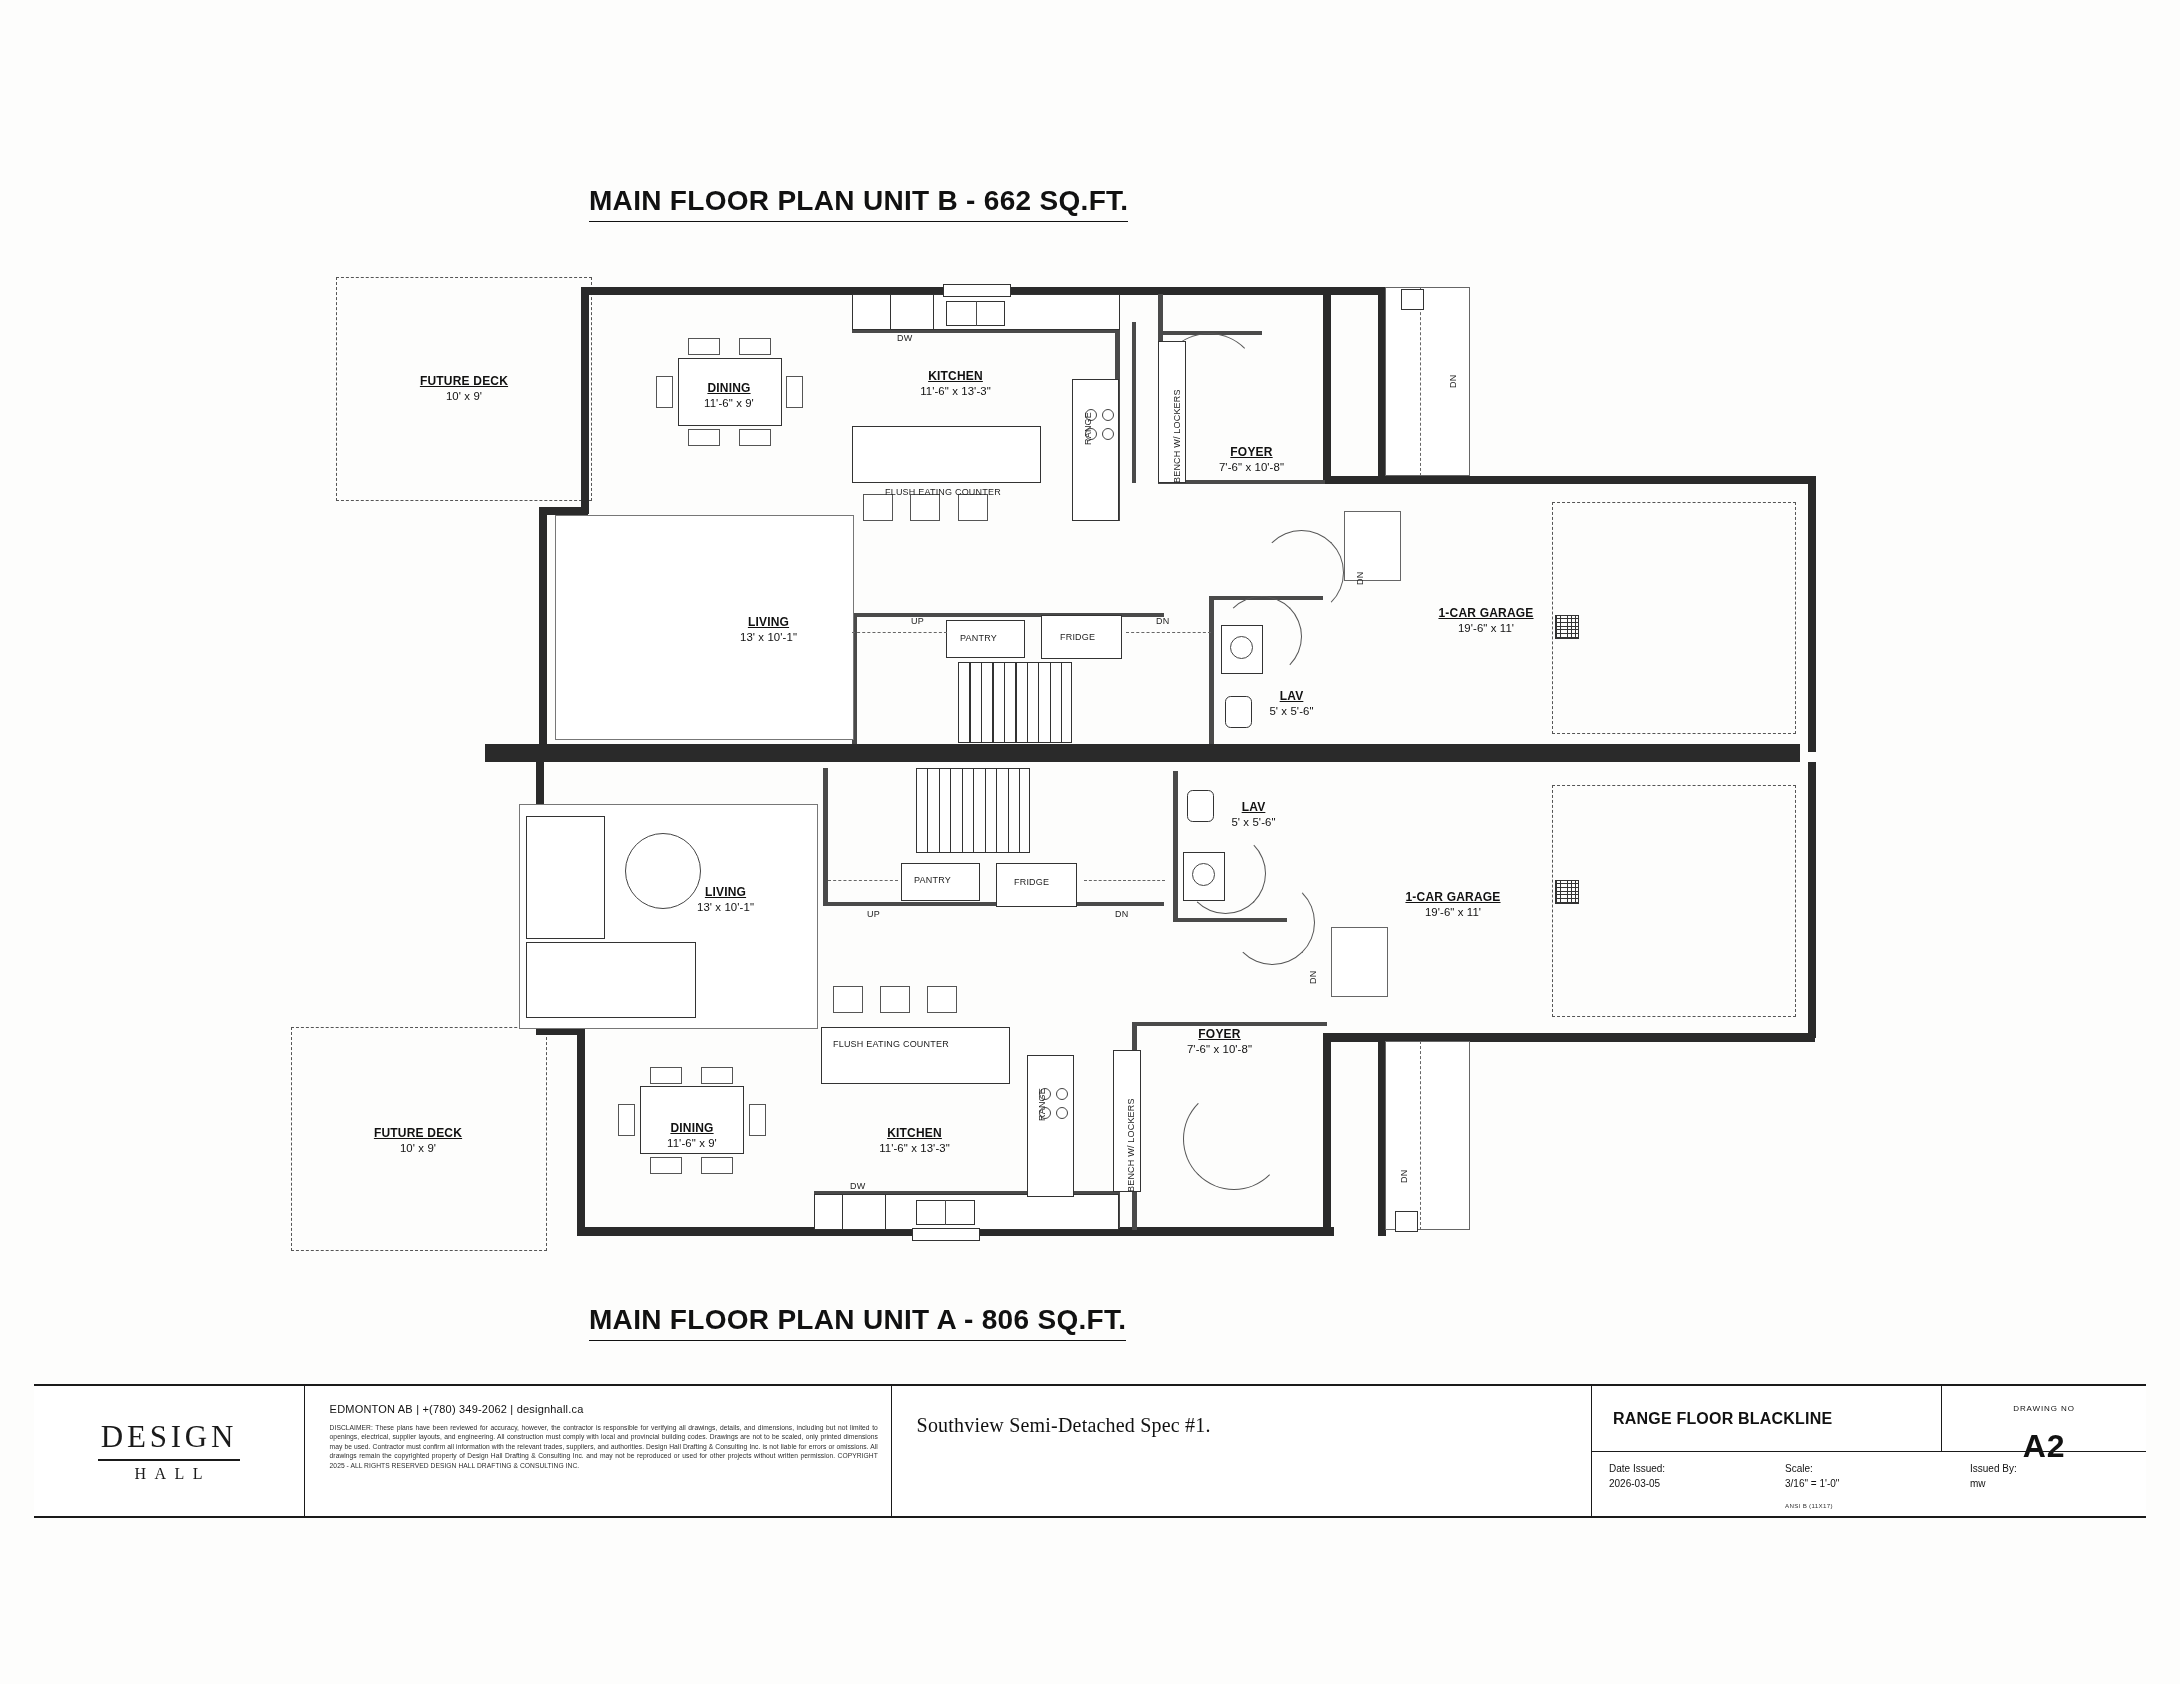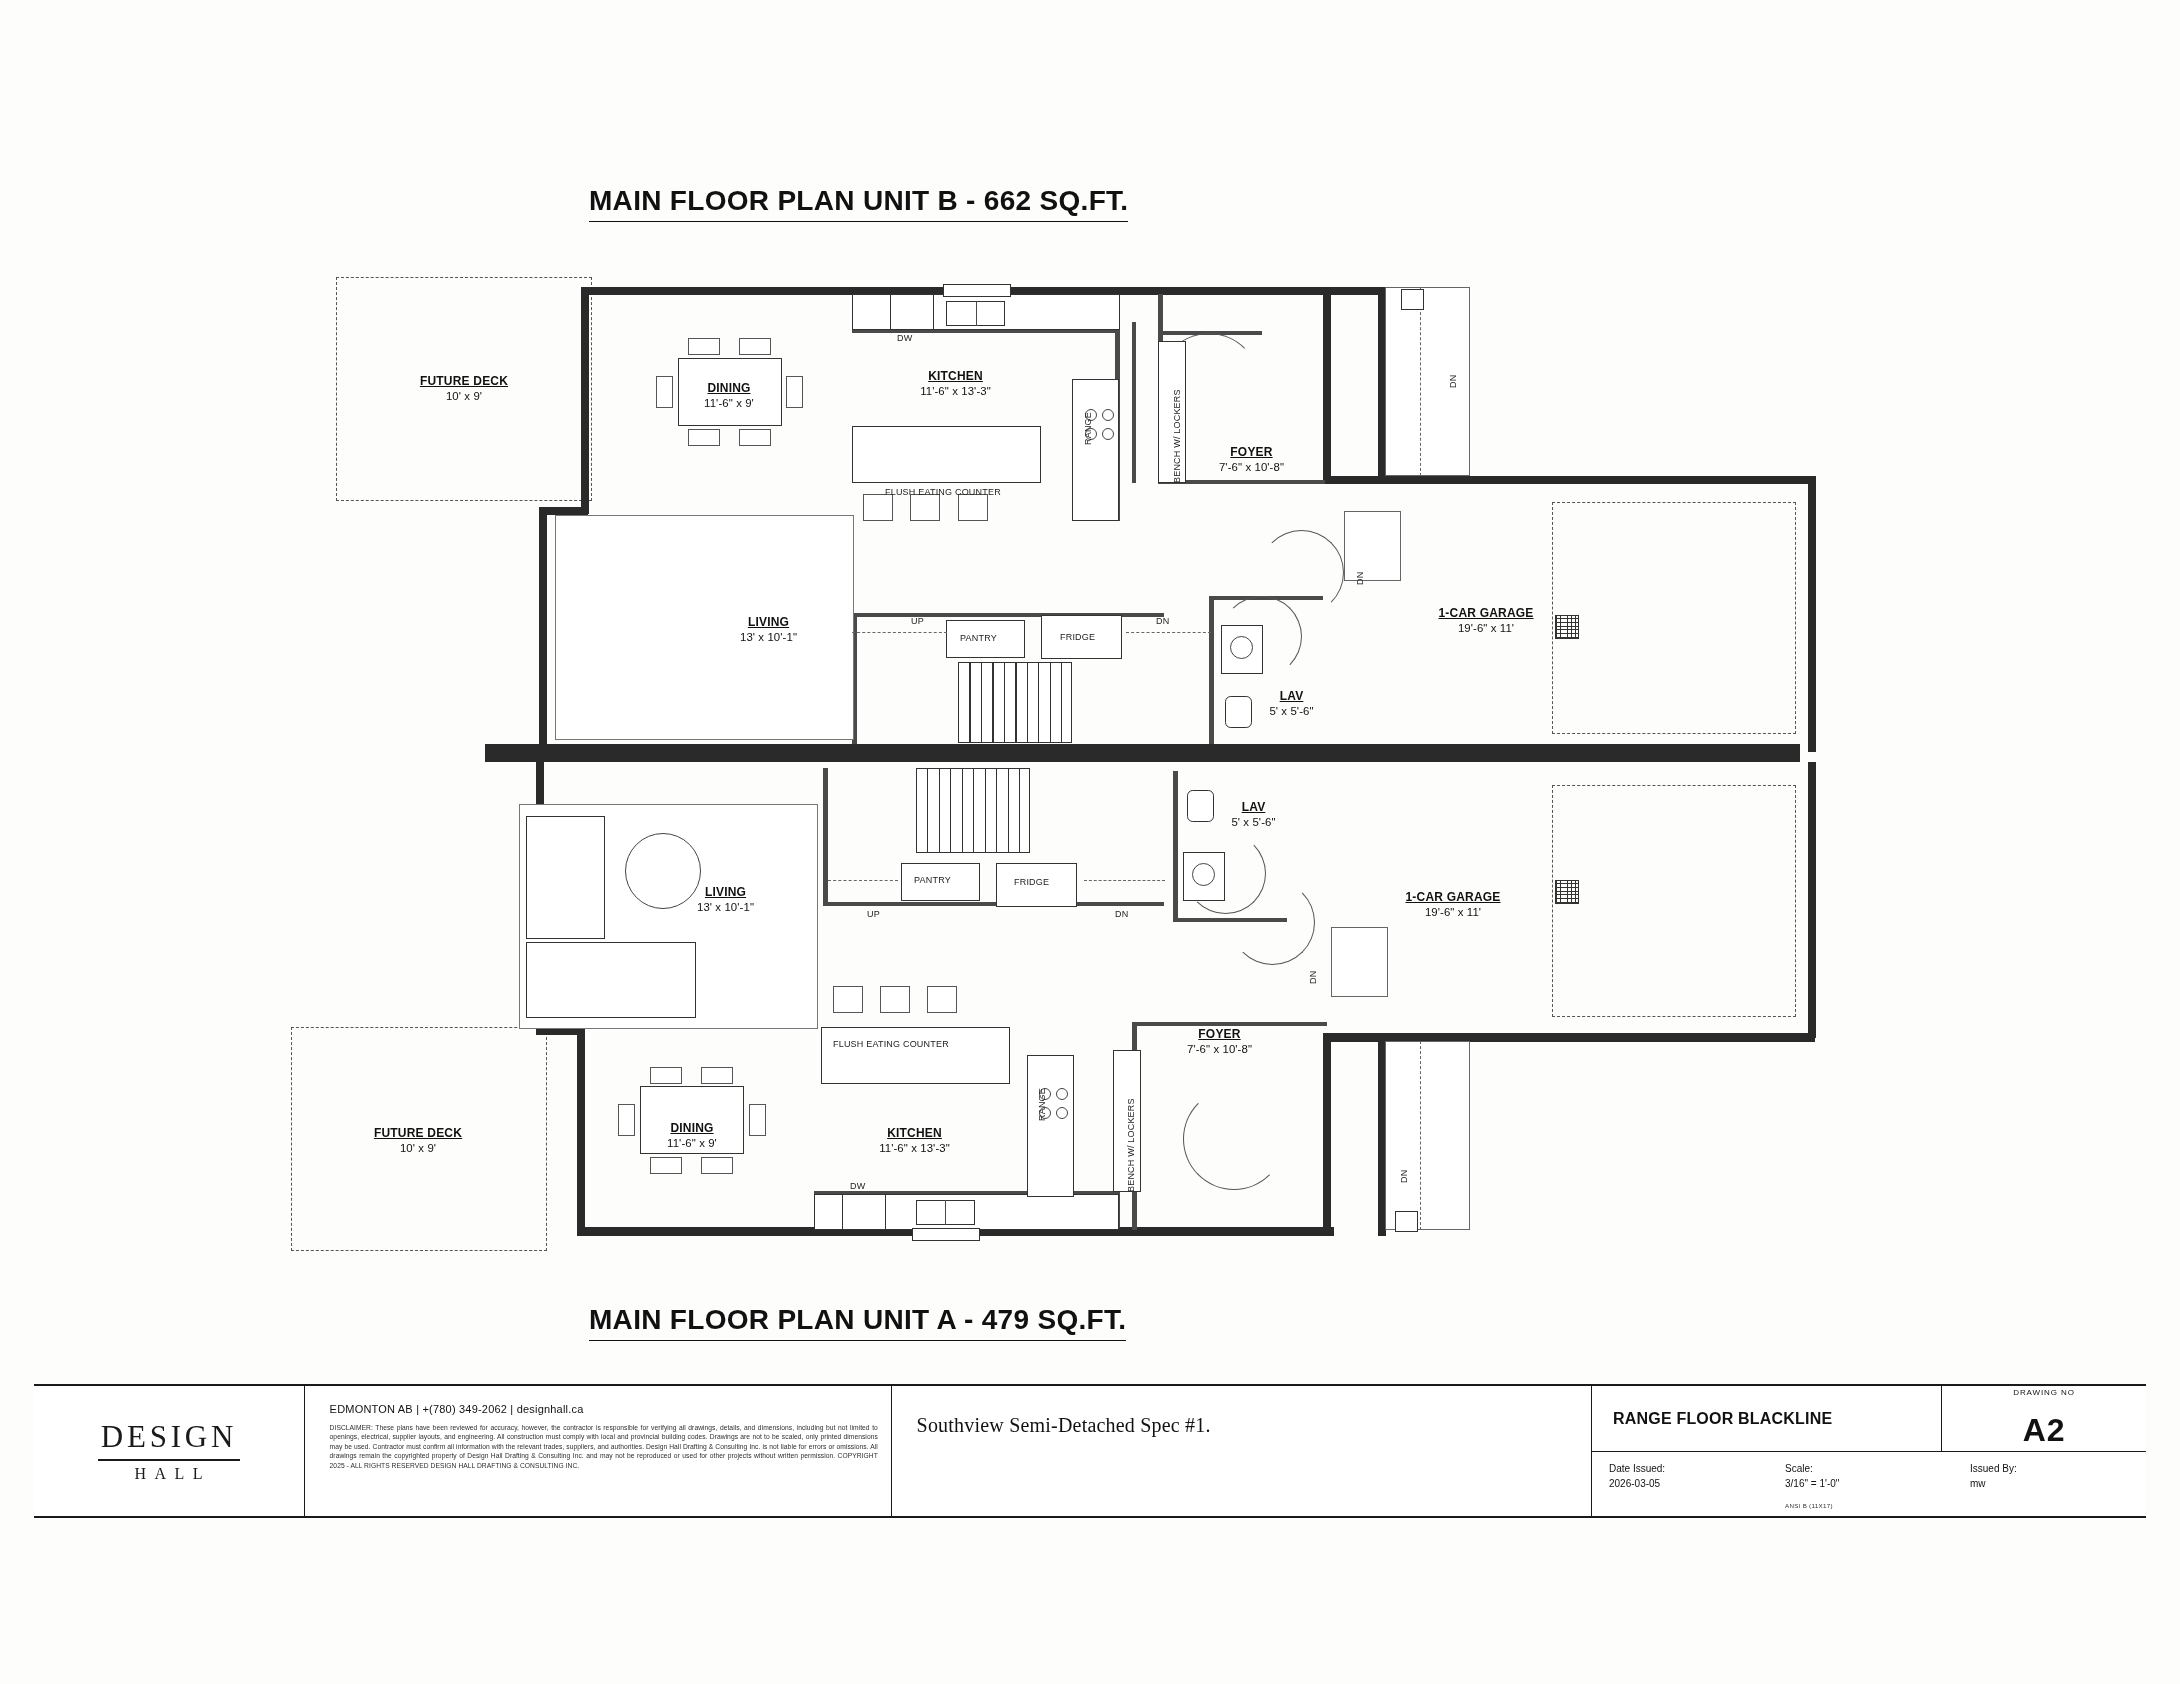--- a/index.html
+++ b/index.html
@@ -236,7 +236,7 @@
 <div class="sheet">
 
   <div class="plan-title" id="title-top">MAIN FLOOR PLAN UNIT B - 662 SQ.FT.</div>
-  <div class="plan-title" id="title-bottom">MAIN FLOOR PLAN UNIT A - 479 SQ.FT.</div>
+  <div class="plan-title" id="title-bottom">MAIN FLOOR PLAN UNIT A - 806 SQ.FT.</div>
 
   <div class="plan">
 

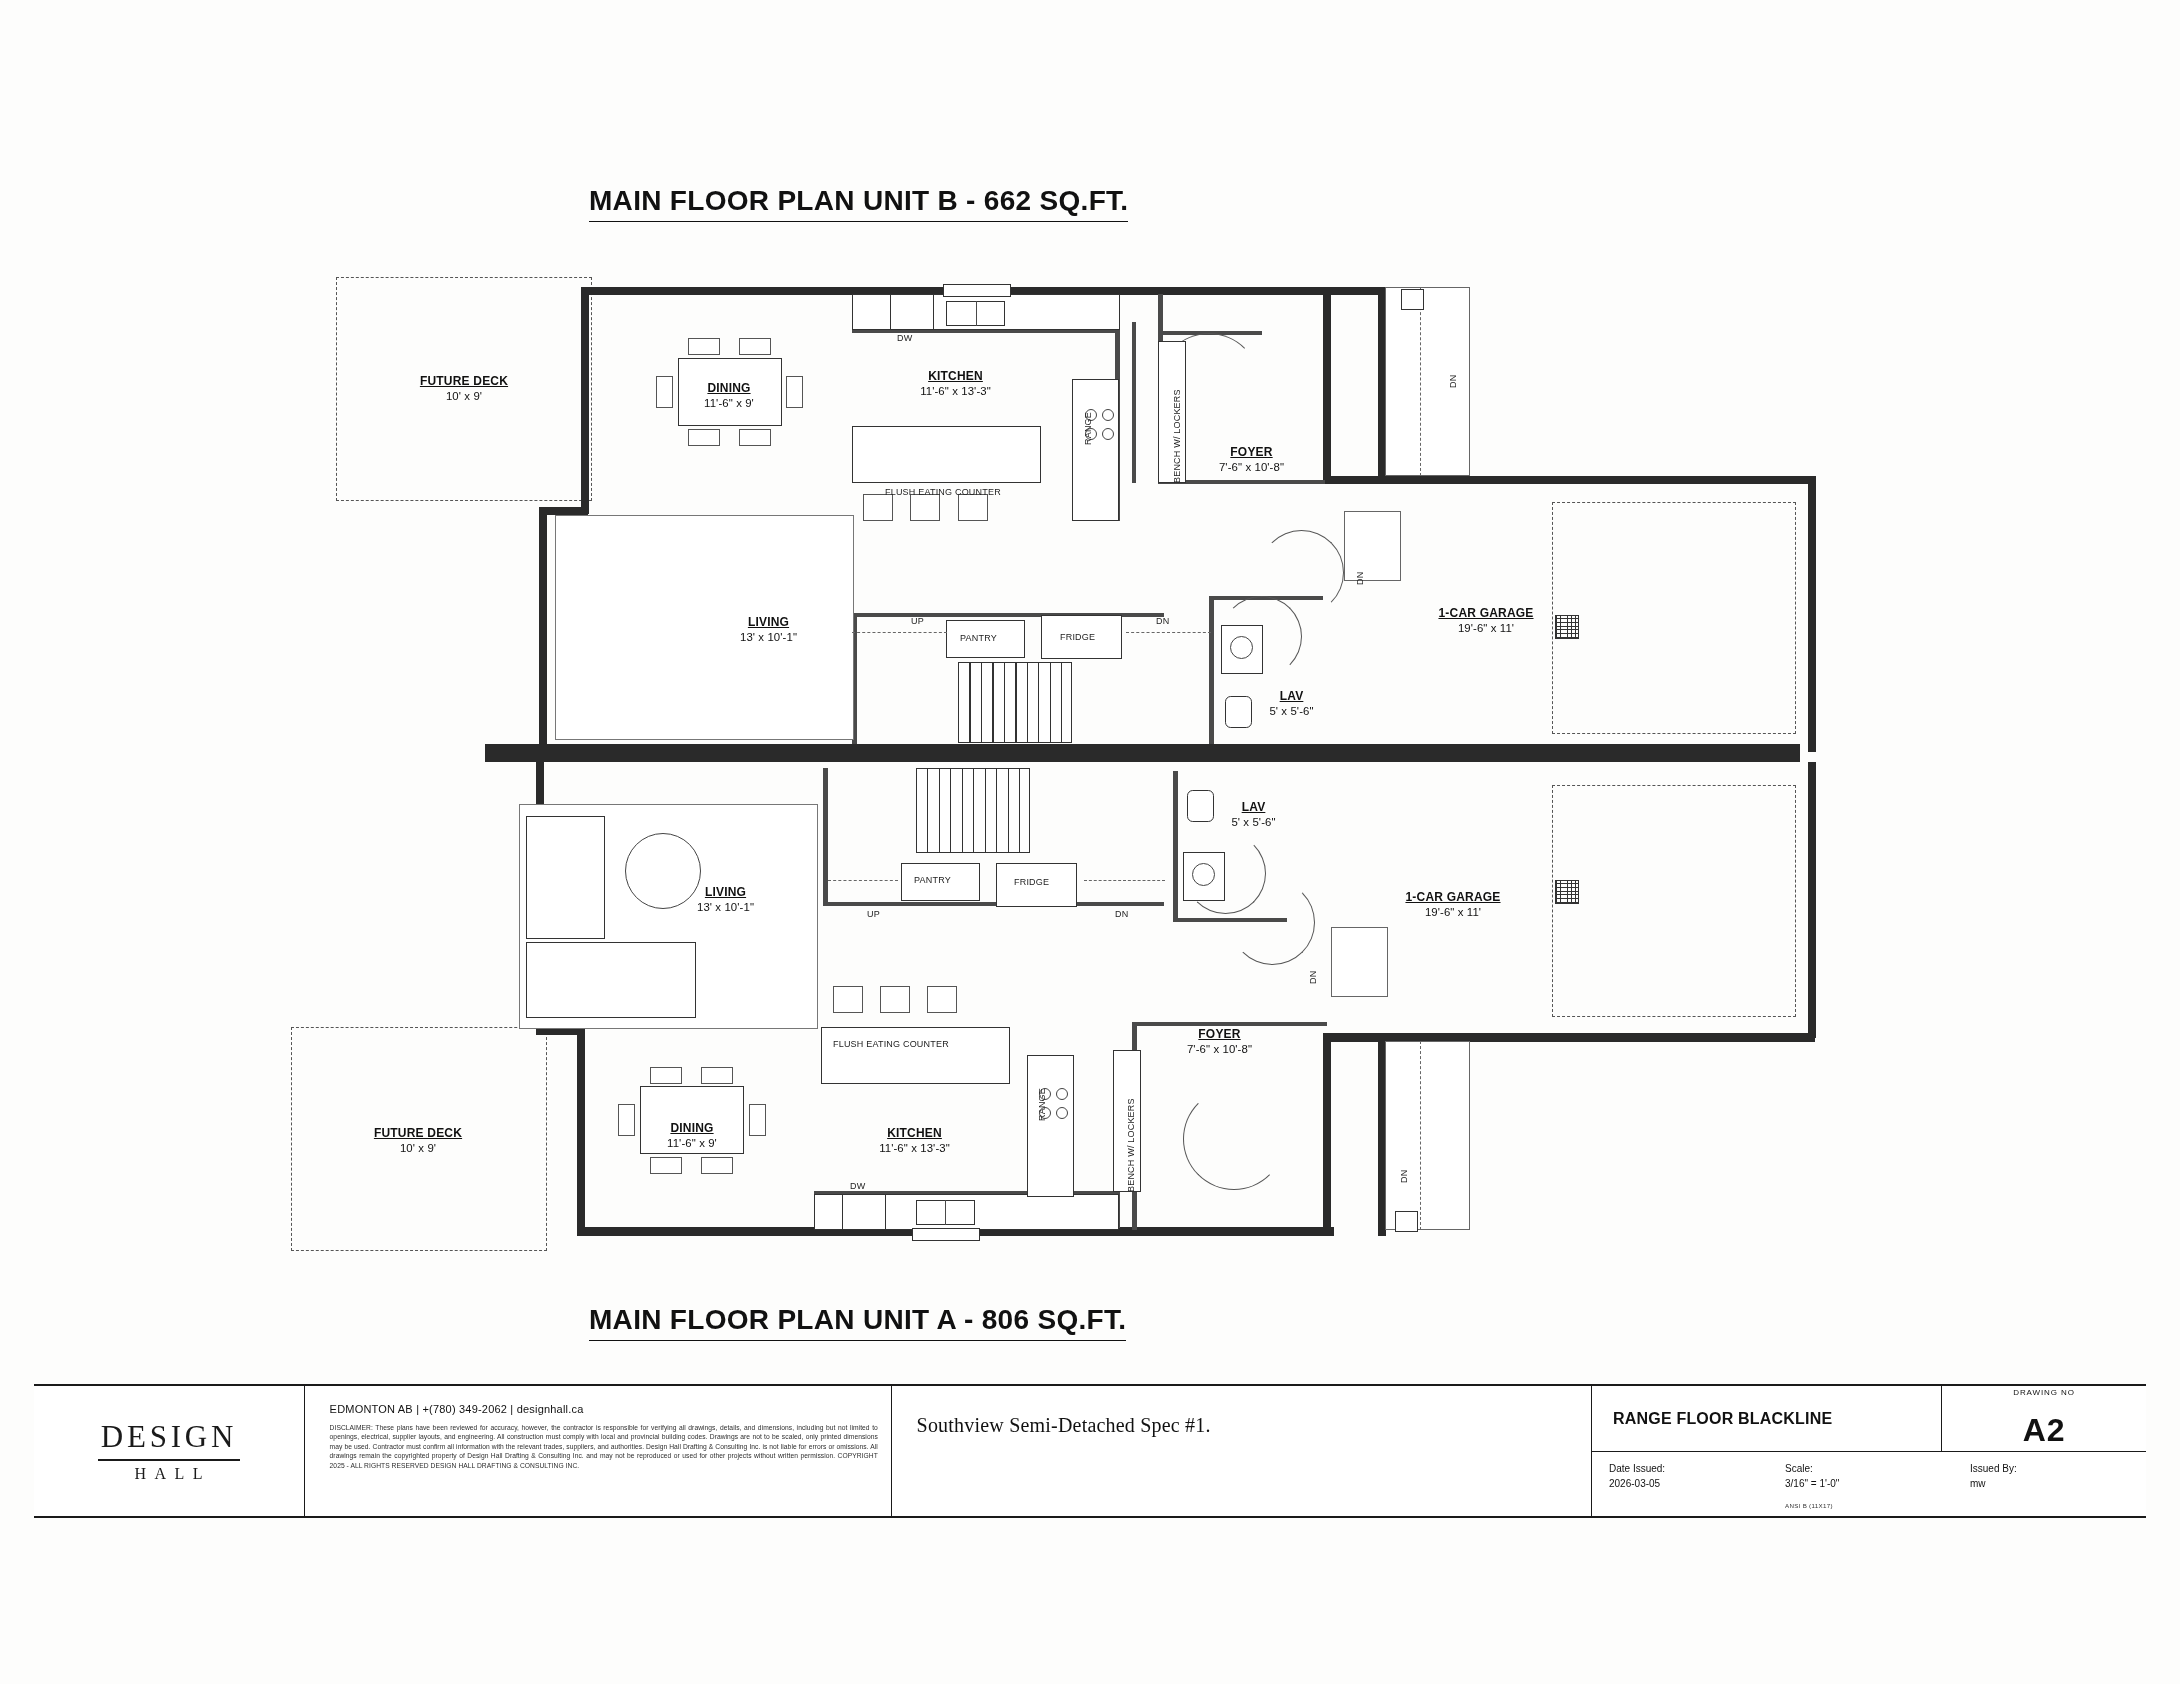--- a/index.html
+++ b/index.html
@@ -203,7 +203,7 @@
     flex-direction: column;
     align-items: center;
     justify-content: flex-start;
-    padding-top: 2px;
+    padding-top: 18px;
     box-sizing: border-box;
   }
   .dwg-no-lbl { font-size: 8px; letter-spacing: 0.9px; color: #111; }

